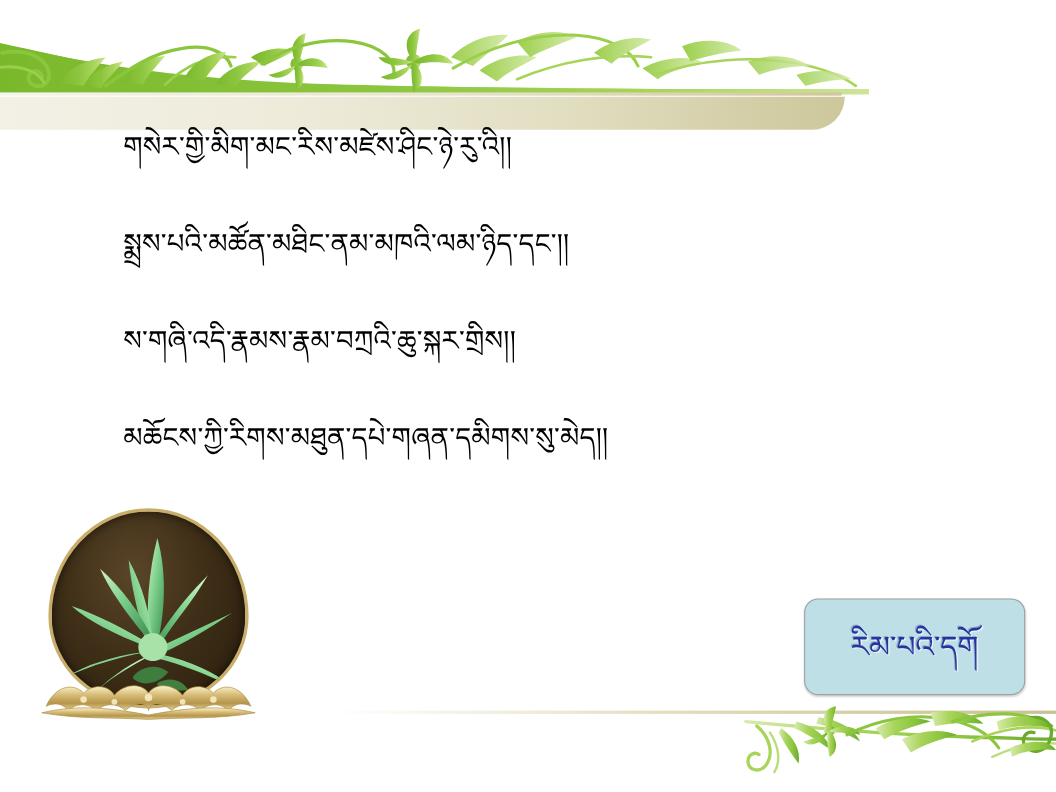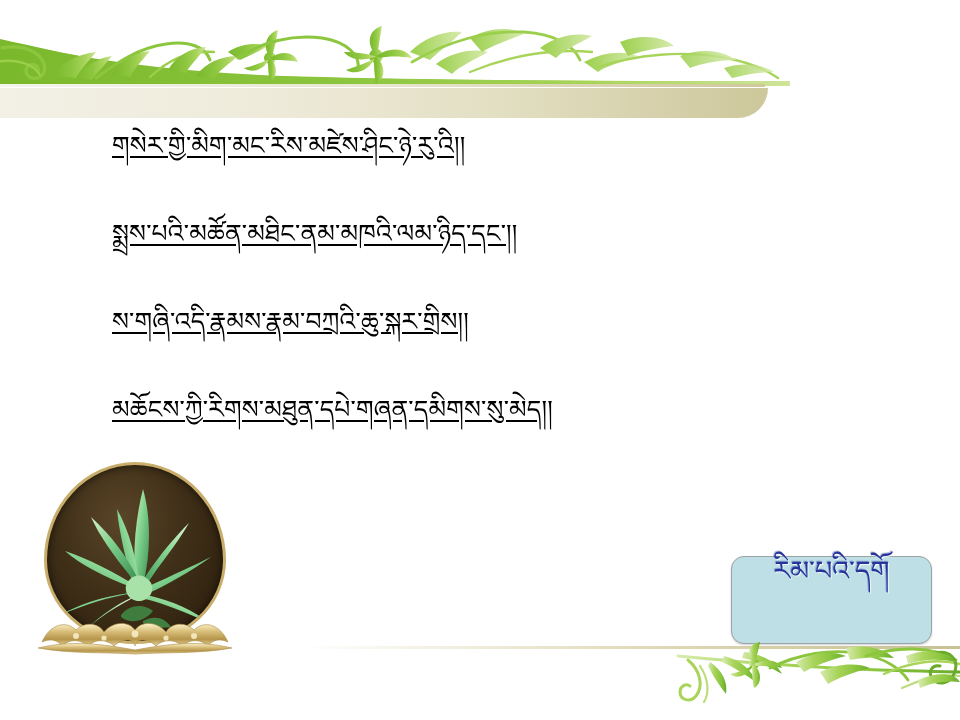--- a/index.html
+++ b/index.html
@@ -48,9 +48,8 @@
   .verse {
     position: absolute;
     left: 112px;
-    top: 132px;
+    top: 120px;
     width: 790px;
-    text-decoration: underline;
   }
   .verse-line {
     font-family: "DejaVu Sans", "Liberation Sans", sans-serif;

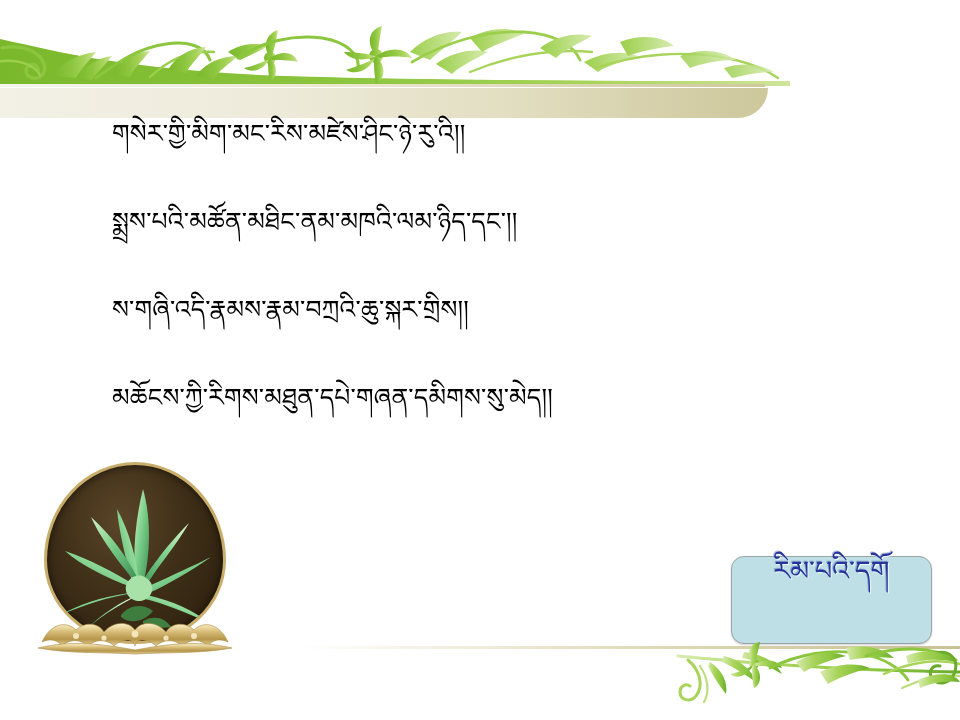--- a/index.html
+++ b/index.html
@@ -118,9 +118,9 @@
     border-radius: 13px;
     box-shadow: 0 1px 2px rgba(0,0,0,.18);
     display: flex;
+    align-items: center;
     justify-content: center;
     cursor: pointer;
-    margin-top: 12px;
   }
   .nav-button-label {
     font-family: "DejaVu Sans", "Liberation Sans", sans-serif;

